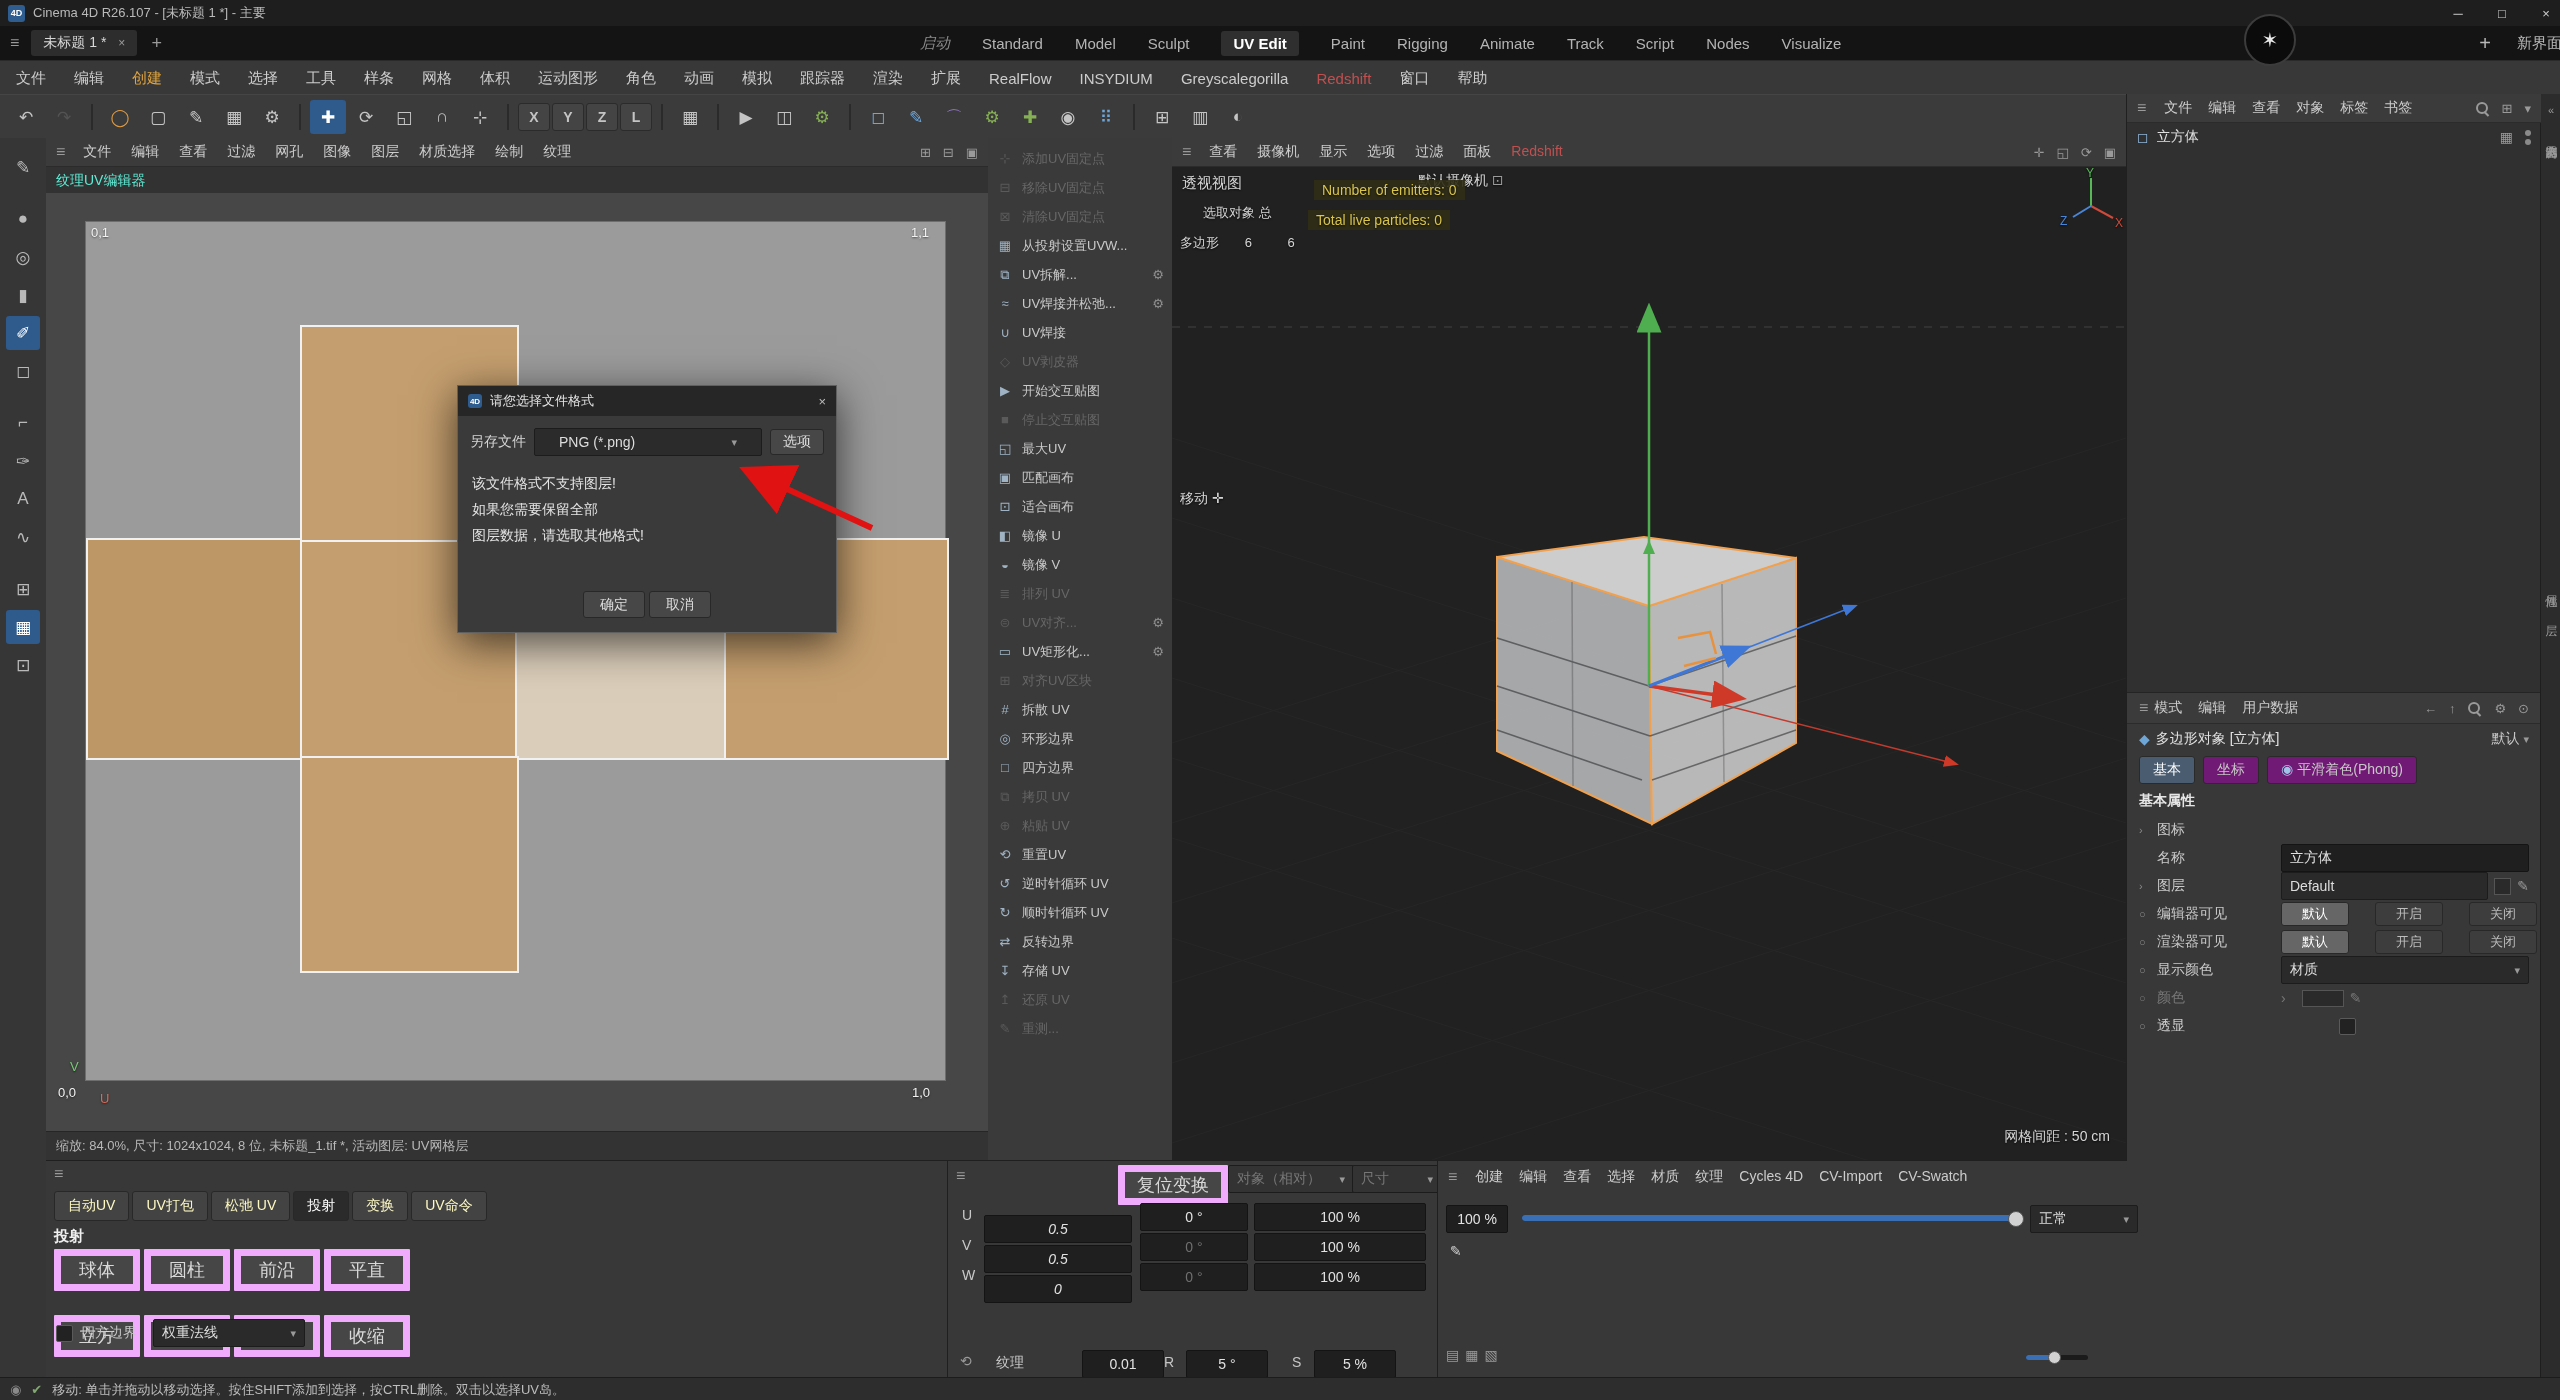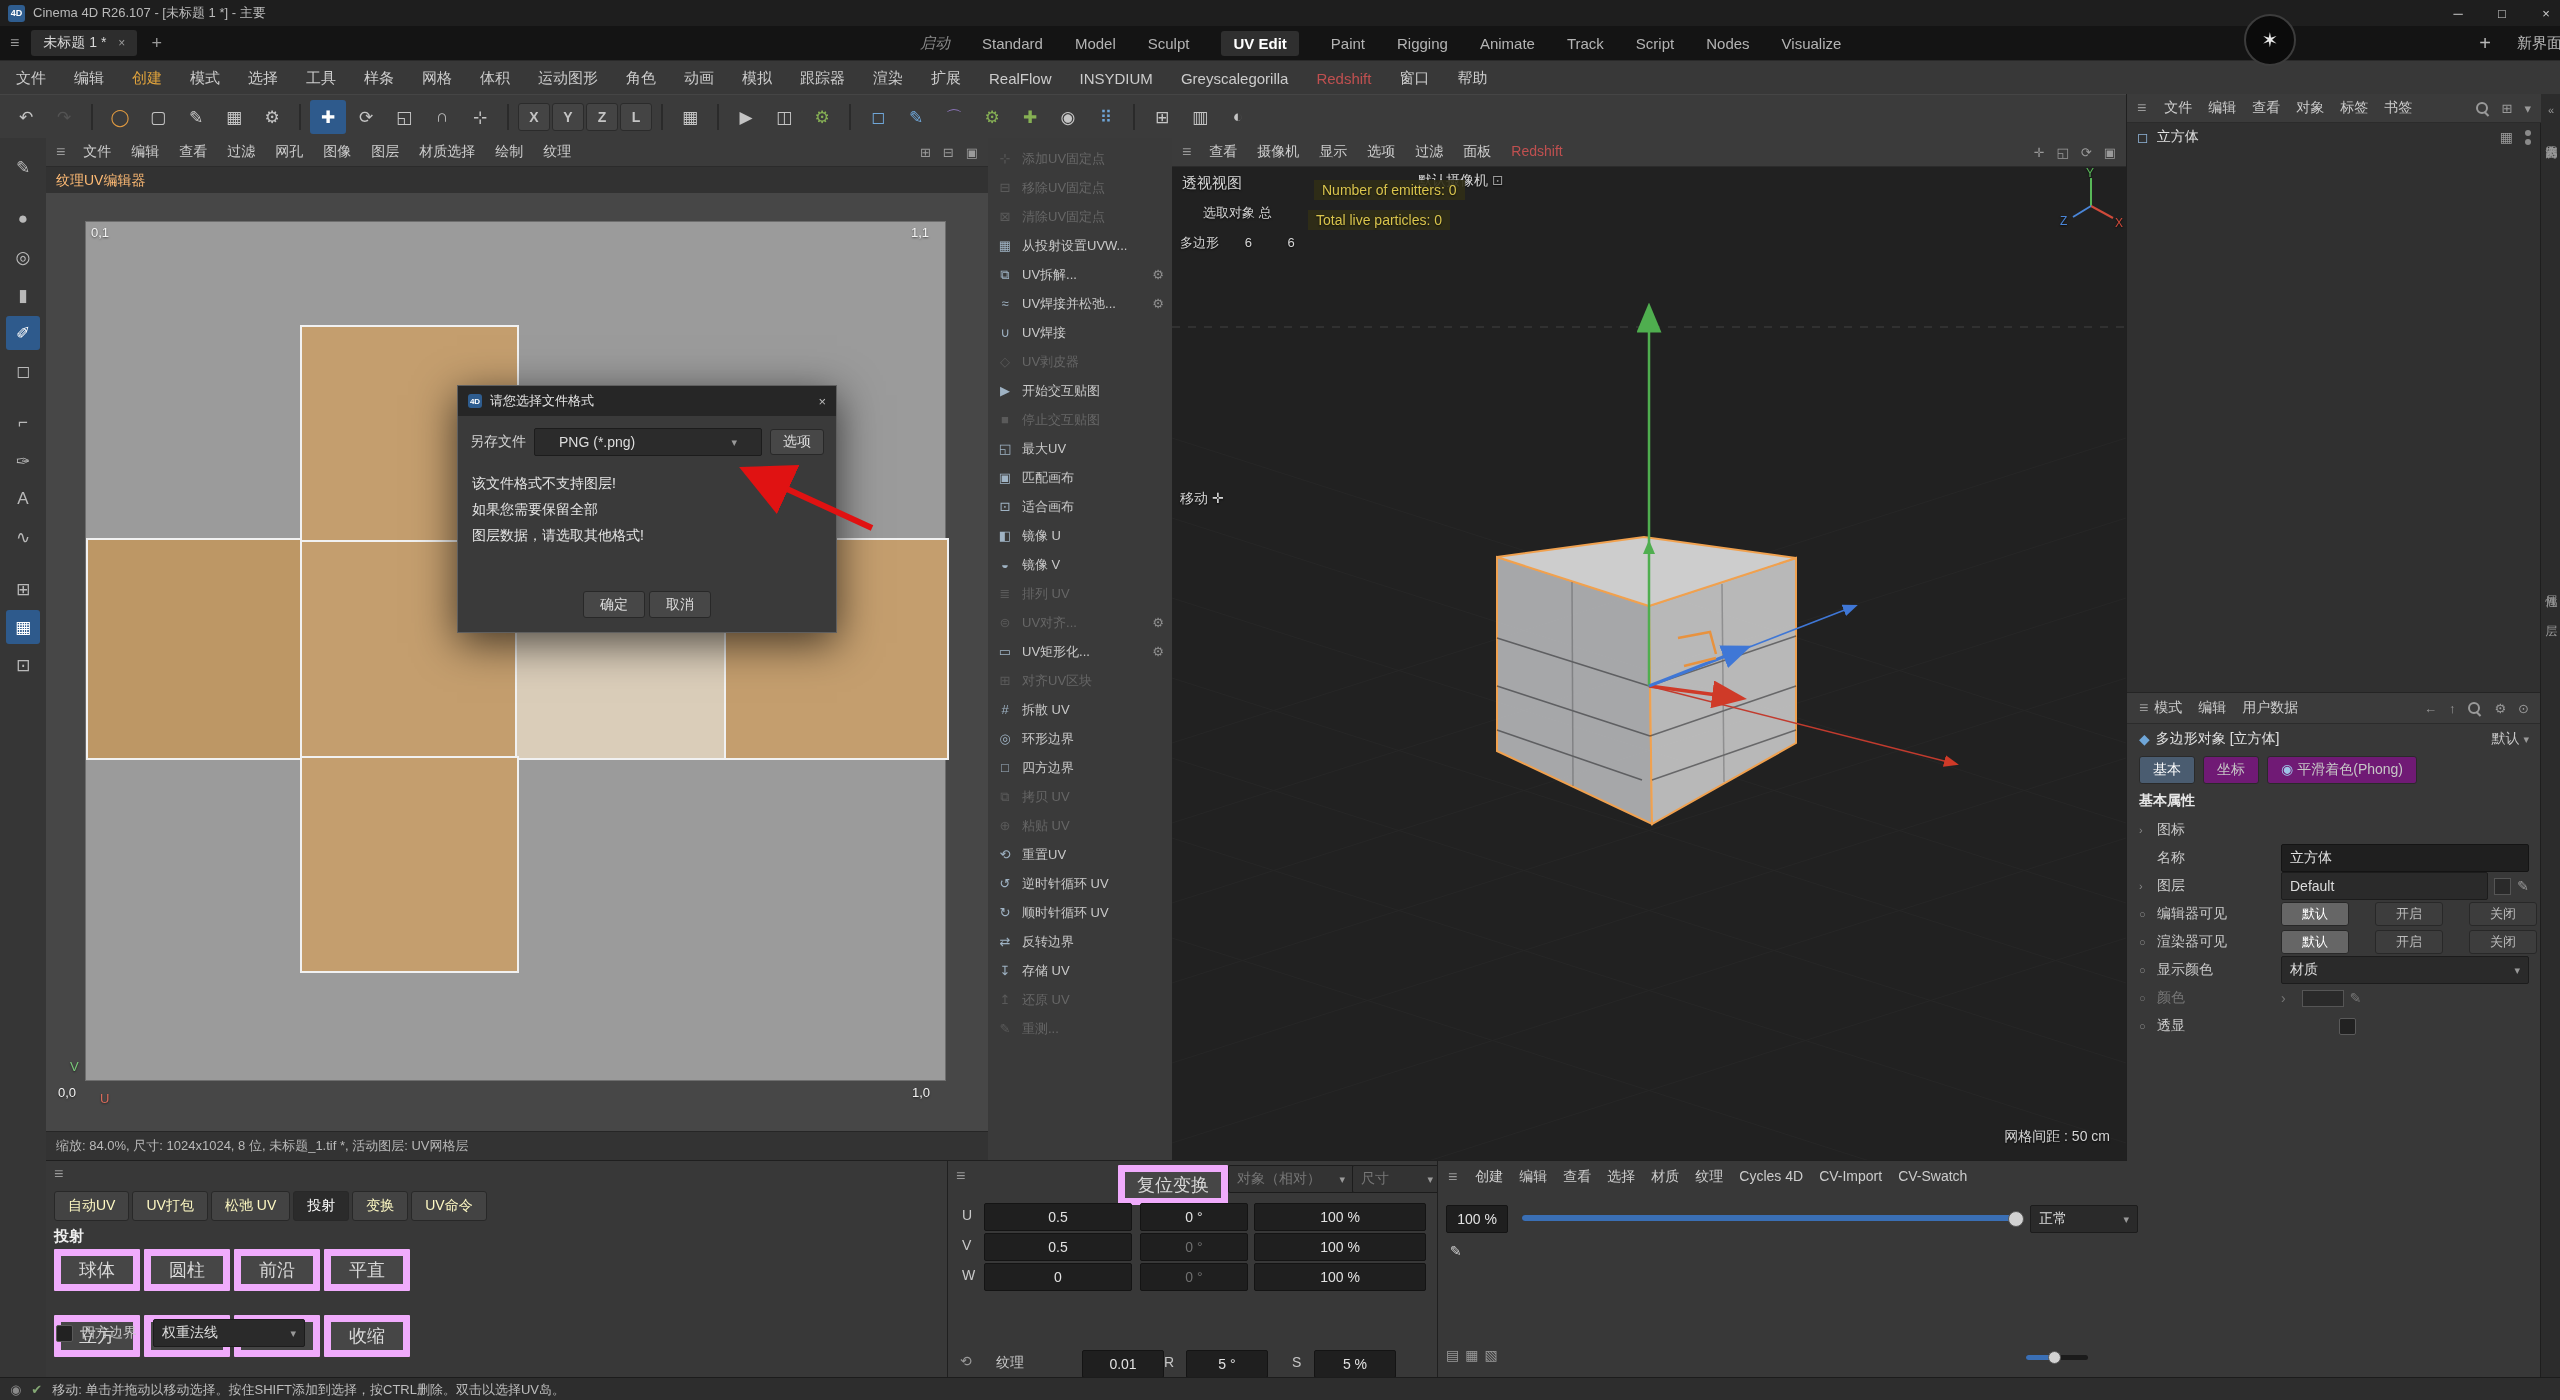--- a/index.html
+++ b/index.html
@@ -59,7 +59,7 @@
   
   .uv-panel{left:46px;top:138px;width:942px;height:1022px;background:#3d3d3d;border-right:1px solid #222;}
   .uv-title{height:26px;background:#323232;border-bottom:1px solid #282828;line-height:26px;
-            padding-left:10px;font-size:14px;color:#fdba74;}
+            padding-left:10px;font-size:14px;color:#5eead4;}
   .uv-area{position:absolute;left:0;top:55px;right:0;bottom:28px;background:#474747;overflow:hidden;}
   .uv-canvas{position:absolute;left:39px;top:28px;width:859px;height:858px;background:#9b9b9b;border:1px solid #6e6e6e;}
   .shell{position:absolute;border:2px solid #f1f1f1;}

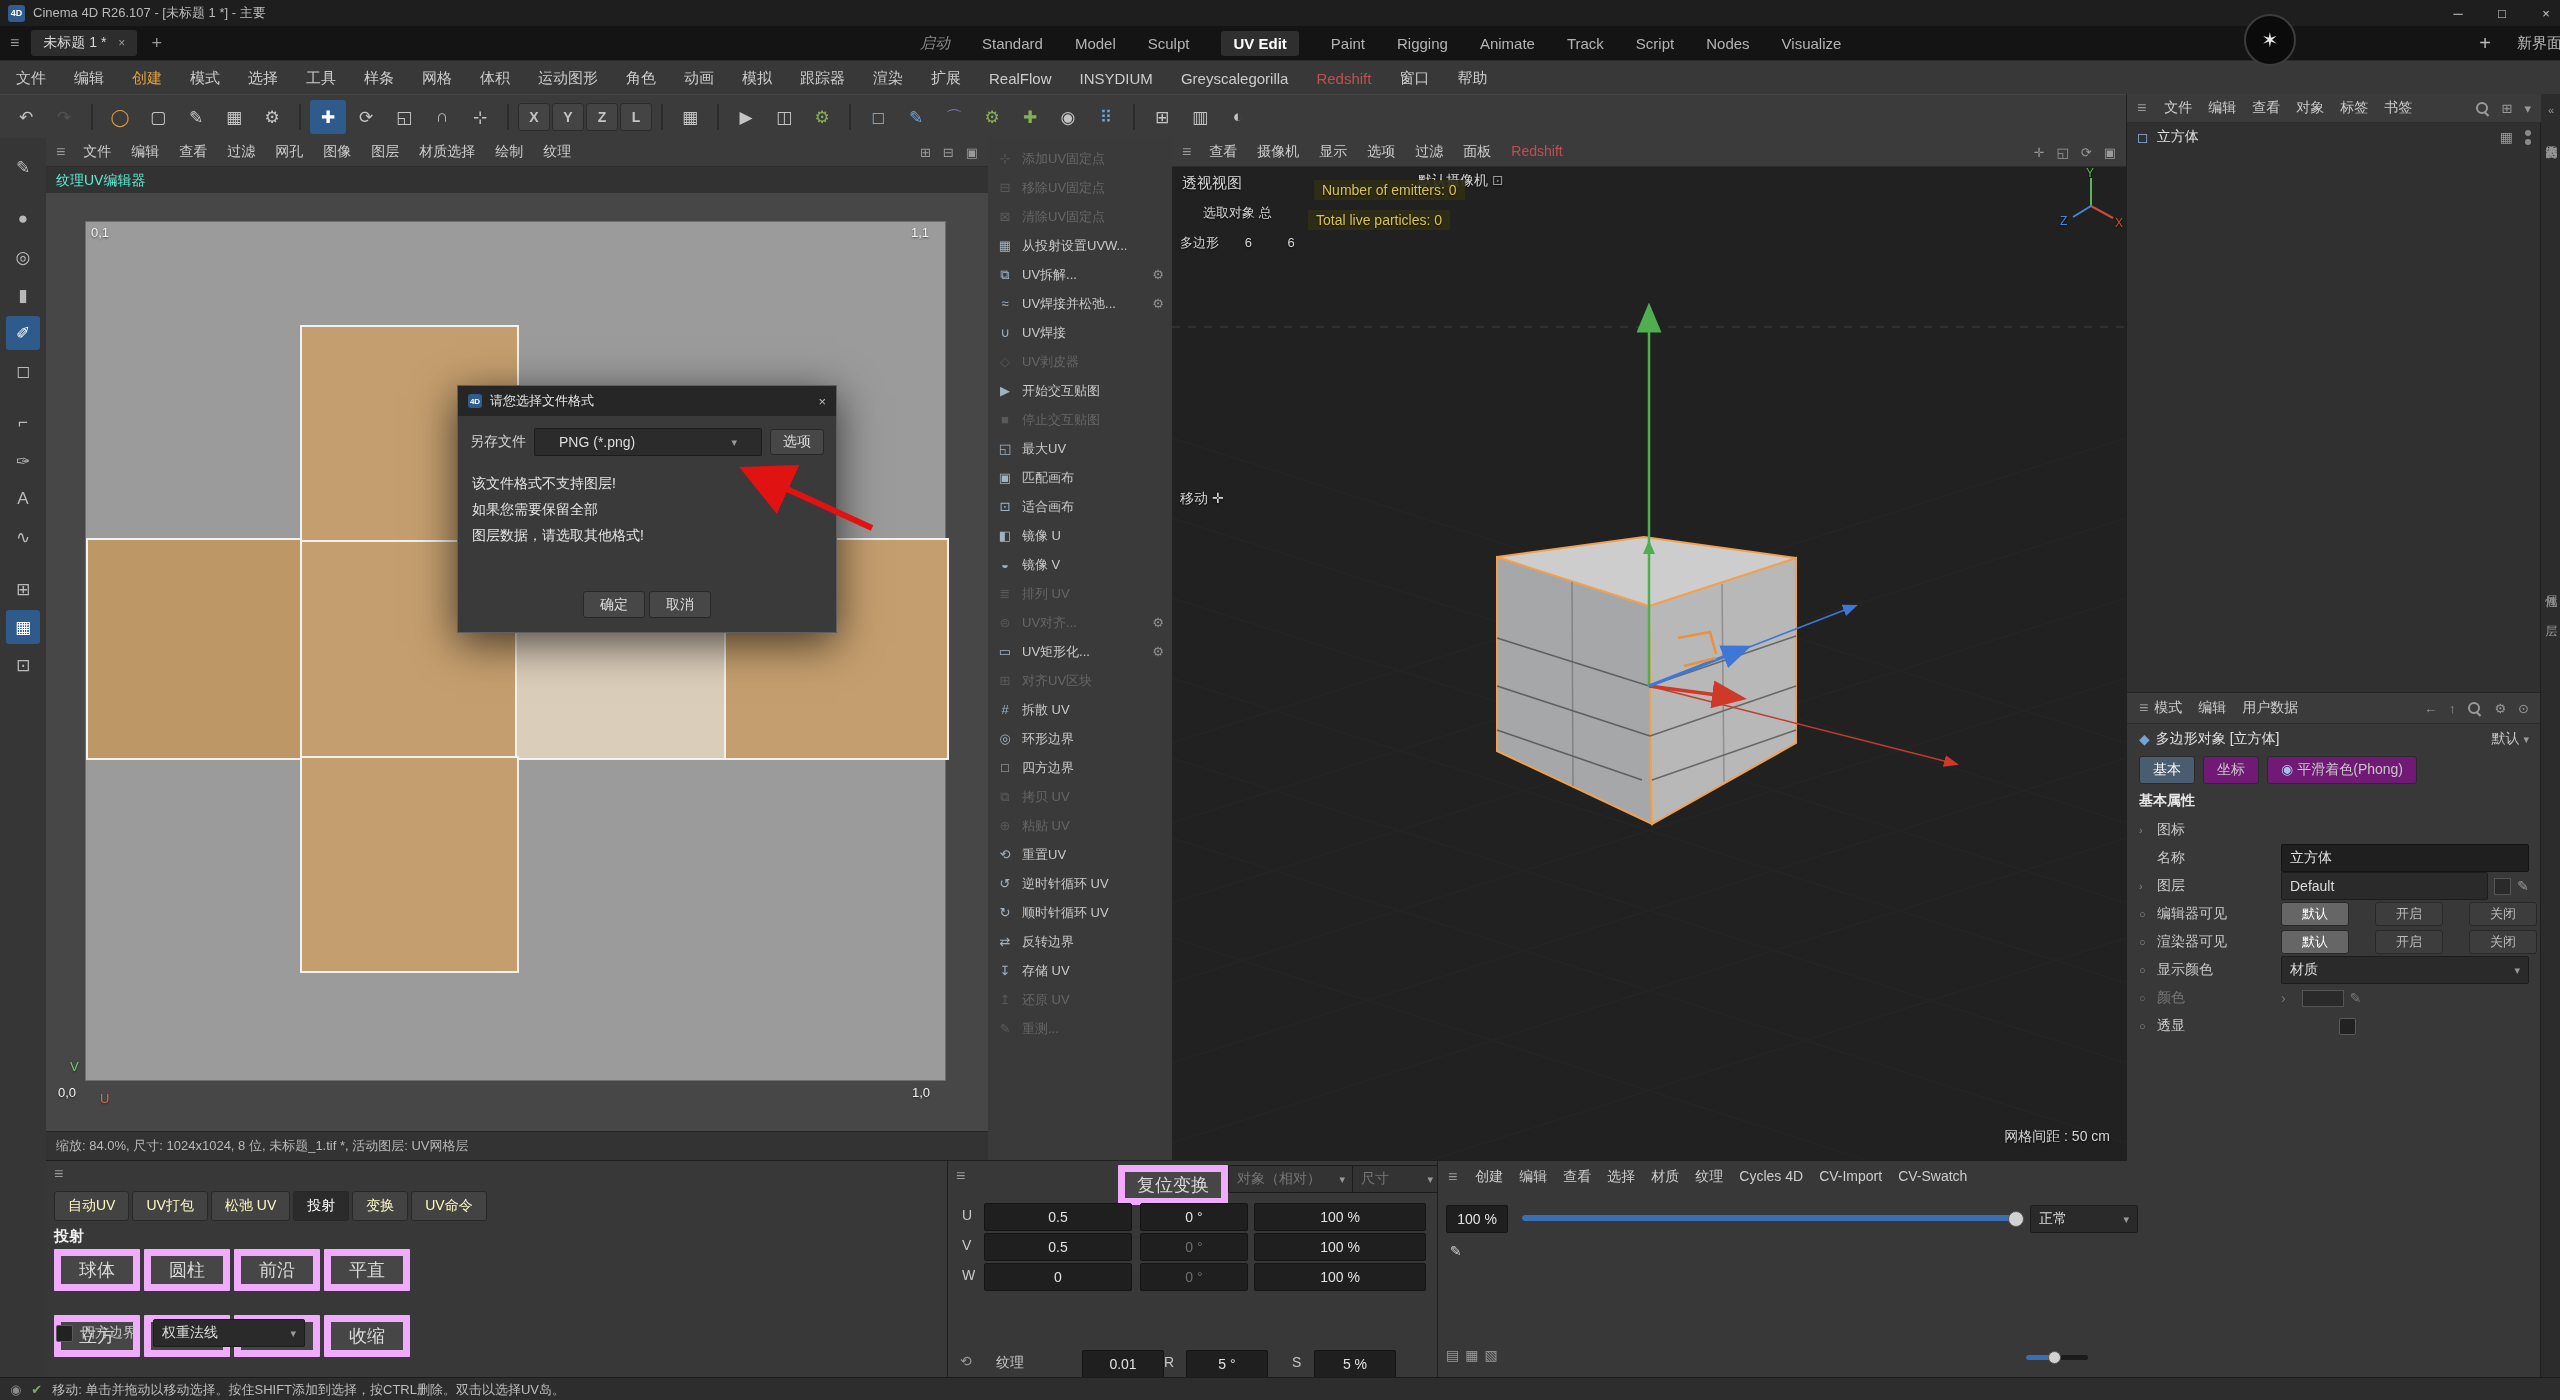--- a/index.html
+++ b/index.html
@@ -124,7 +124,7 @@
             border-left:1px solid #1f1f1f;}
   .tr-row{position:relative;height:30px;}
   .tr-axis{position:absolute;left:14px;top:6px;color:#c9c9c9;}
-  .tr-f1{position:absolute;left:36px;top:2px;width:146px;}
+  .tr-f1{position:absolute;left:36px;top:14px;width:146px;font-style:italic;}
   .tr-f2{position:absolute;left:192px;top:2px;width:106px;}
   .tr-f3{position:absolute;left:306px;top:2px;width:170px;}
   .br-panel{left:1437px;top:1160px;width:689px;height:217px;background:#383838;border-top:1px solid #1f1f1f;

